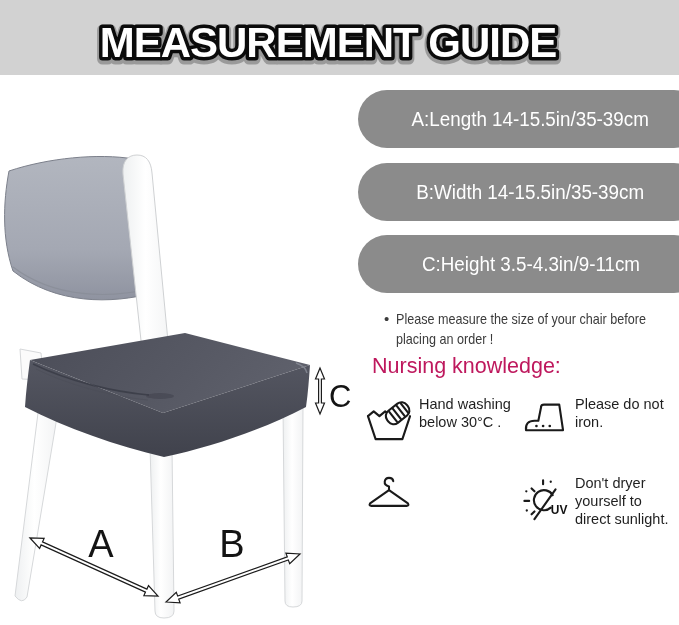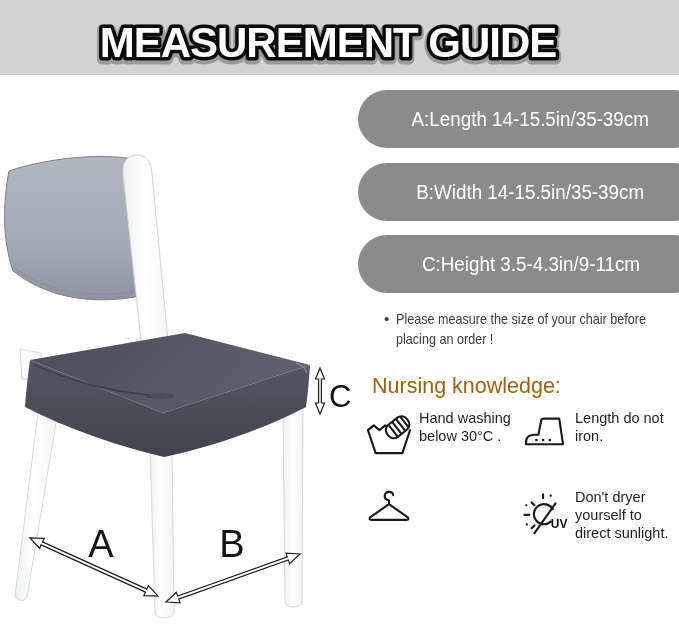--- a/index.html
+++ b/index.html
@@ -32,7 +32,7 @@
   .note-lines{transform:scaleX(.84);transform-origin:0 0;font-size:15px;line-height:1.32;}
   .note-line{white-space:nowrap;}
   
-  .nursing-heading{position:absolute;left:372px;top:374px;font-size:21.5px;color:#a16207;}
+  .nursing-heading{position:absolute;left:372px;top:354px;font-size:21.5px;color:#be185d;}
   .care-grid{
     position:absolute;left:366px;top:403px;width:312px;display:grid;
     grid-template-columns:156px 156px;grid-template-rows:79px 71px auto;

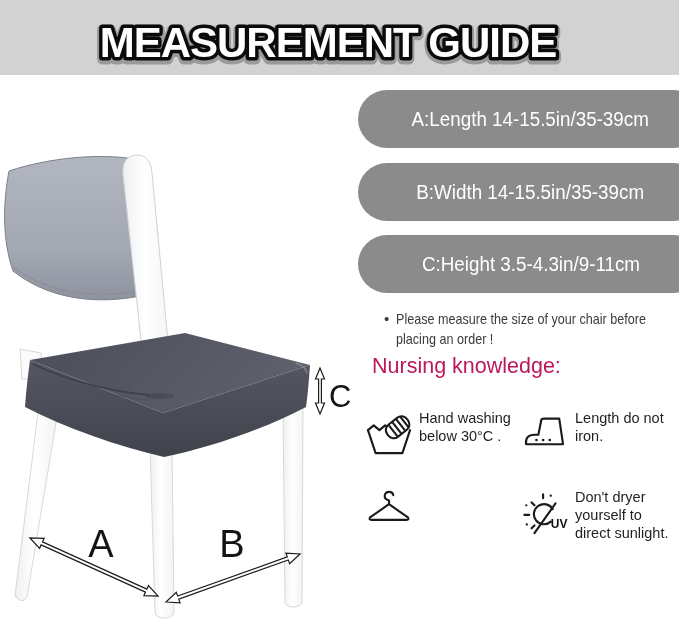--- a/index.html
+++ b/index.html
@@ -34,7 +34,7 @@
   
   .nursing-heading{position:absolute;left:372px;top:354px;font-size:21.5px;color:#be185d;}
   .care-grid{
-    position:absolute;left:366px;top:403px;width:312px;display:grid;
+    position:absolute;left:366px;top:389px;width:312px;display:grid;
     grid-template-columns:156px 156px;grid-template-rows:79px 71px auto;
   }
   .care-item{display:flex;align-items:flex-start;}

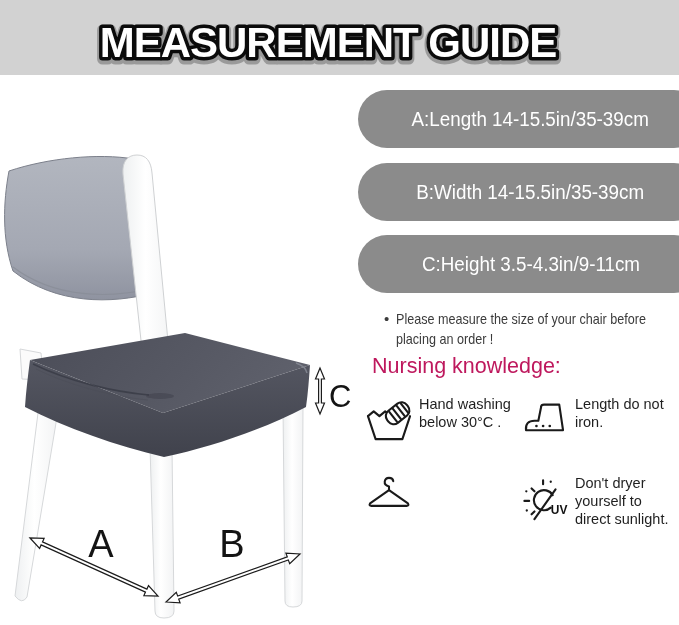--- a/index.html
+++ b/index.html
@@ -156,7 +156,7 @@
         <circle class="fdot" cx="29" cy="30.5" r="1.4"></circle>
       </svg>
     </span>
-    <div class="care-text">Length do not iron.</div>
+    <div class="care-text">Please do not iron.</div>
   </div>
 
   <div class="care-item">

